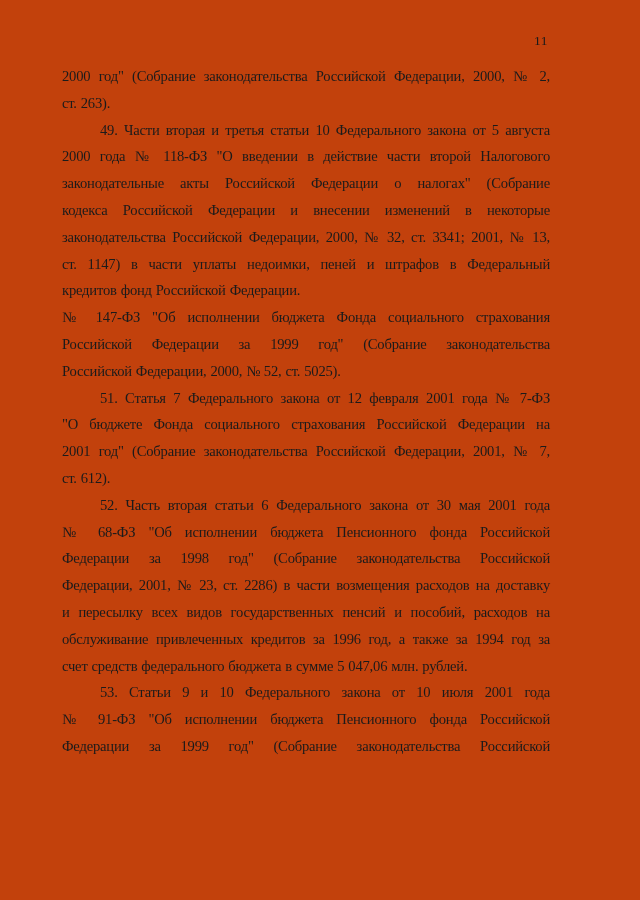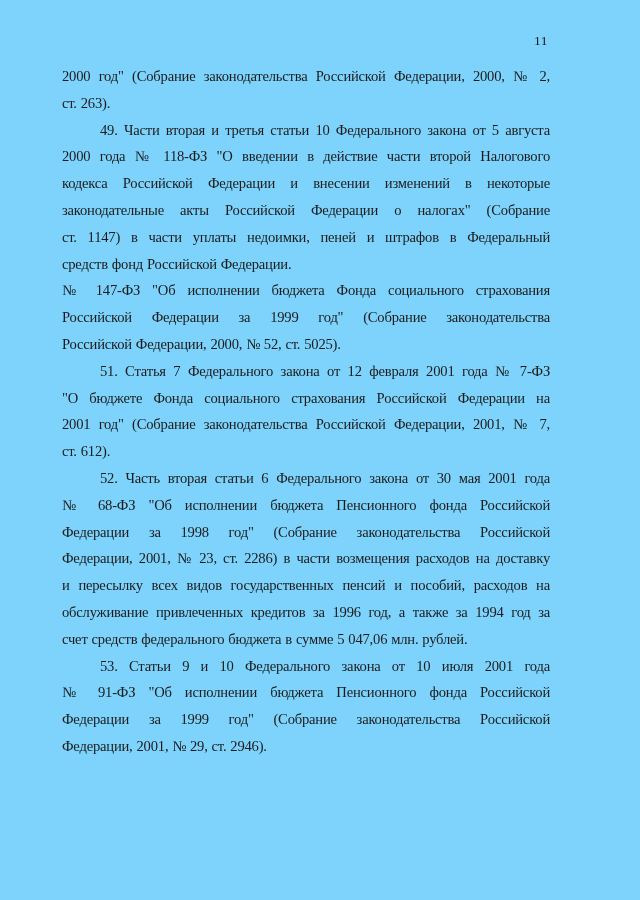--- a/index.html
+++ b/index.html
@@ -9,7 +9,7 @@
     width: 640px;
     height: 900px;
     margin: 0 auto;
-    background: #7dd3fc;
+    background: #c2410c;
     color: #1b1b1b;
     font-family: "Liberation Serif", "DejaVu Serif", serif;
     overflow: hidden;

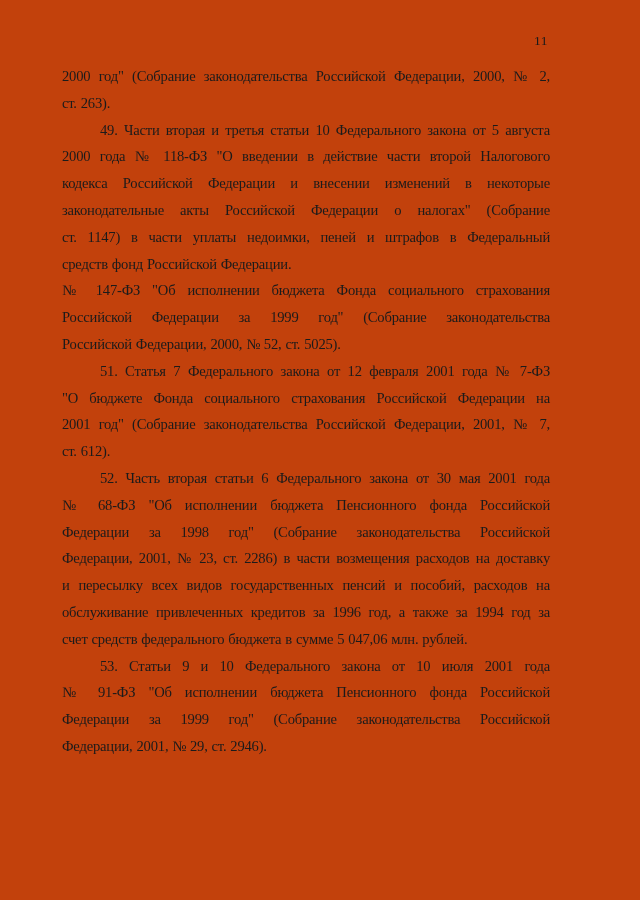--- a/index.html
+++ b/index.html
@@ -60,8 +60,8 @@
       </p>
       <div class="line indent">49. Части вторая и третья статьи 10 Федерального закона от 5 августа</div>
       <div class="line">2000 года № 118-ФЗ "О введении в действие части второй Налогового</div>
+      <div class="line">законодательные акты Российской Федерации о налогах" (Собрание</div>
       <div class="line">кодекса Российской Федерации и внесении изменений в некоторые</div>
-      <div class="line">законодательные акты Российской Федерации о налогах" (Собрание</div>
       <div class="line">ст. 1147) в части уплаты недоимки, пеней и штрафов в Федеральный</div>
       <div class="line end">средств фонд Российской Федерации.</div>
     <p></p>

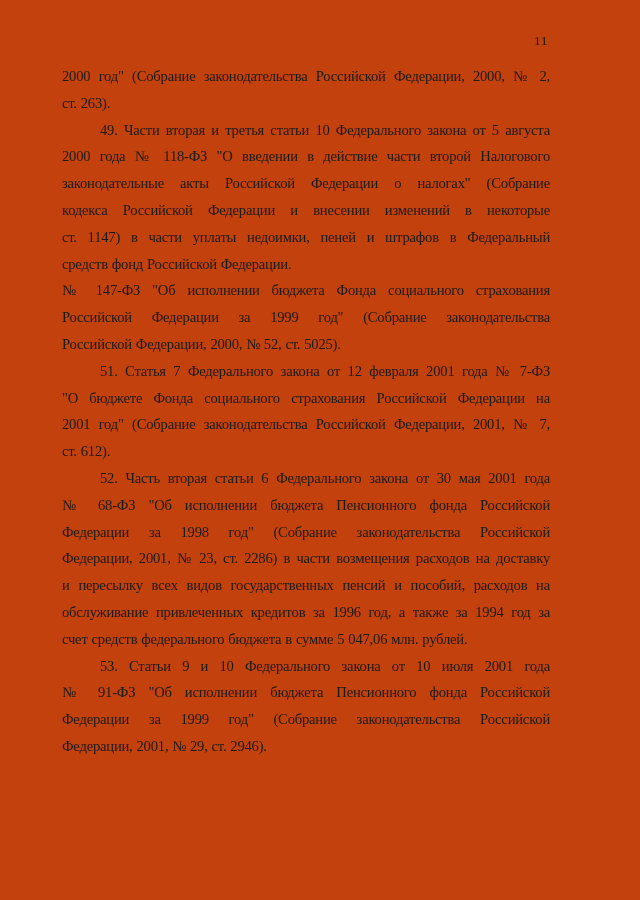--- a/index.html
+++ b/index.html
@@ -62,6 +62,7 @@
       <div class="line">2000 года № 118-ФЗ "О введении в действие части второй Налогового</div>
       <div class="line">законодательные акты Российской Федерации о налогах" (Собрание</div>
       <div class="line">кодекса Российской Федерации и внесении изменений в некоторые</div>
+      <div class="line">законодательства Российской Федерации, 2000, № 32, ст. 3341; 2001, № 13,</div>
       <div class="line">ст. 1147) в части уплаты недоимки, пеней и штрафов в Федеральный</div>
       <div class="line end">средств фонд Российской Федерации.</div>
     <p></p>

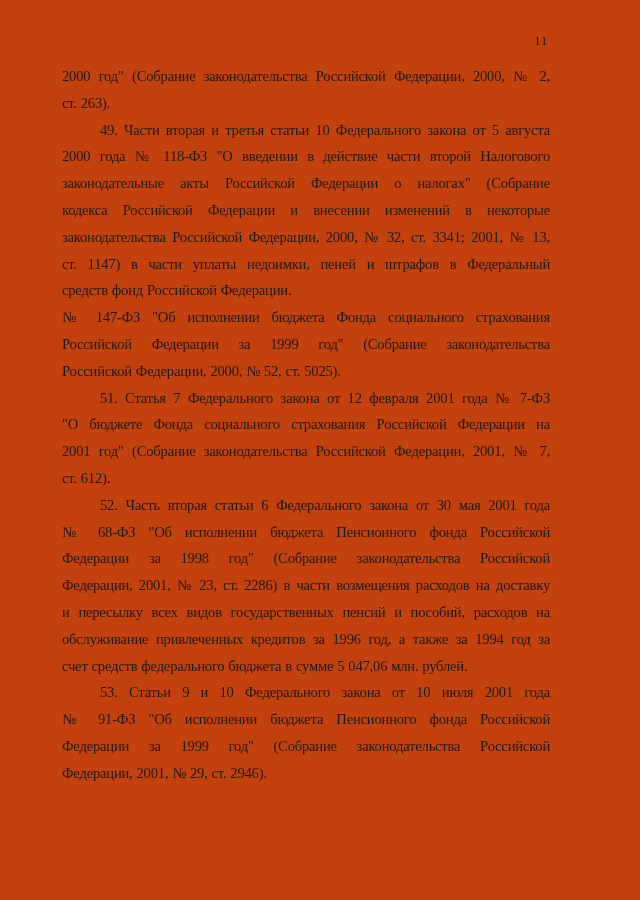--- a/index.html
+++ b/index.html
@@ -64,7 +64,7 @@
       <div class="line">кодекса Российской Федерации и внесении изменений в некоторые</div>
       <div class="line">законодательства Российской Федерации, 2000, № 32, ст. 3341; 2001, № 13,</div>
       <div class="line">ст. 1147) в части уплаты недоимки, пеней и штрафов в Федеральный</div>
-      <div class="line end">средств фонд Российской Федерации.</div>
+      <div class="line end">кредитов фонд Российской Федерации.</div>
     <p></p>
 
     <p class="para">

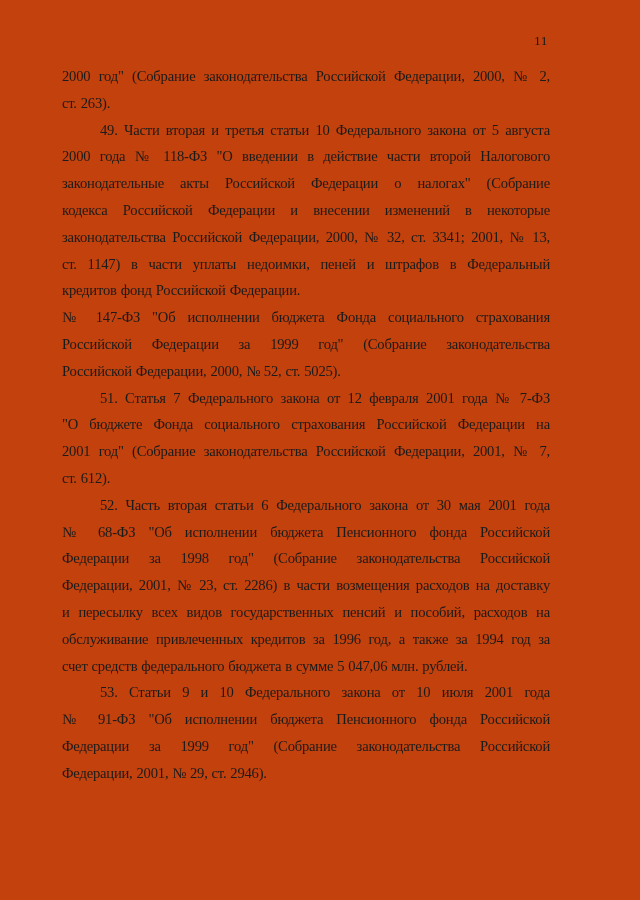--- a/index.html
+++ b/index.html
@@ -98,7 +98,6 @@
       <div class="line indent">53. Статьи 9 и 10 Федерального закона от 10 июля 2001 года</div>
       <div class="line">№ 91-ФЗ "Об исполнении бюджета Пенсионного фонда Российской</div>
       <div class="line">Федерации за 1999 год" (Собрание законодательства Российской</div>
-      <div class="line end">Федерации, 2001, № 29, ст. 2946).</div>
     <p></p>
 
   </div>

